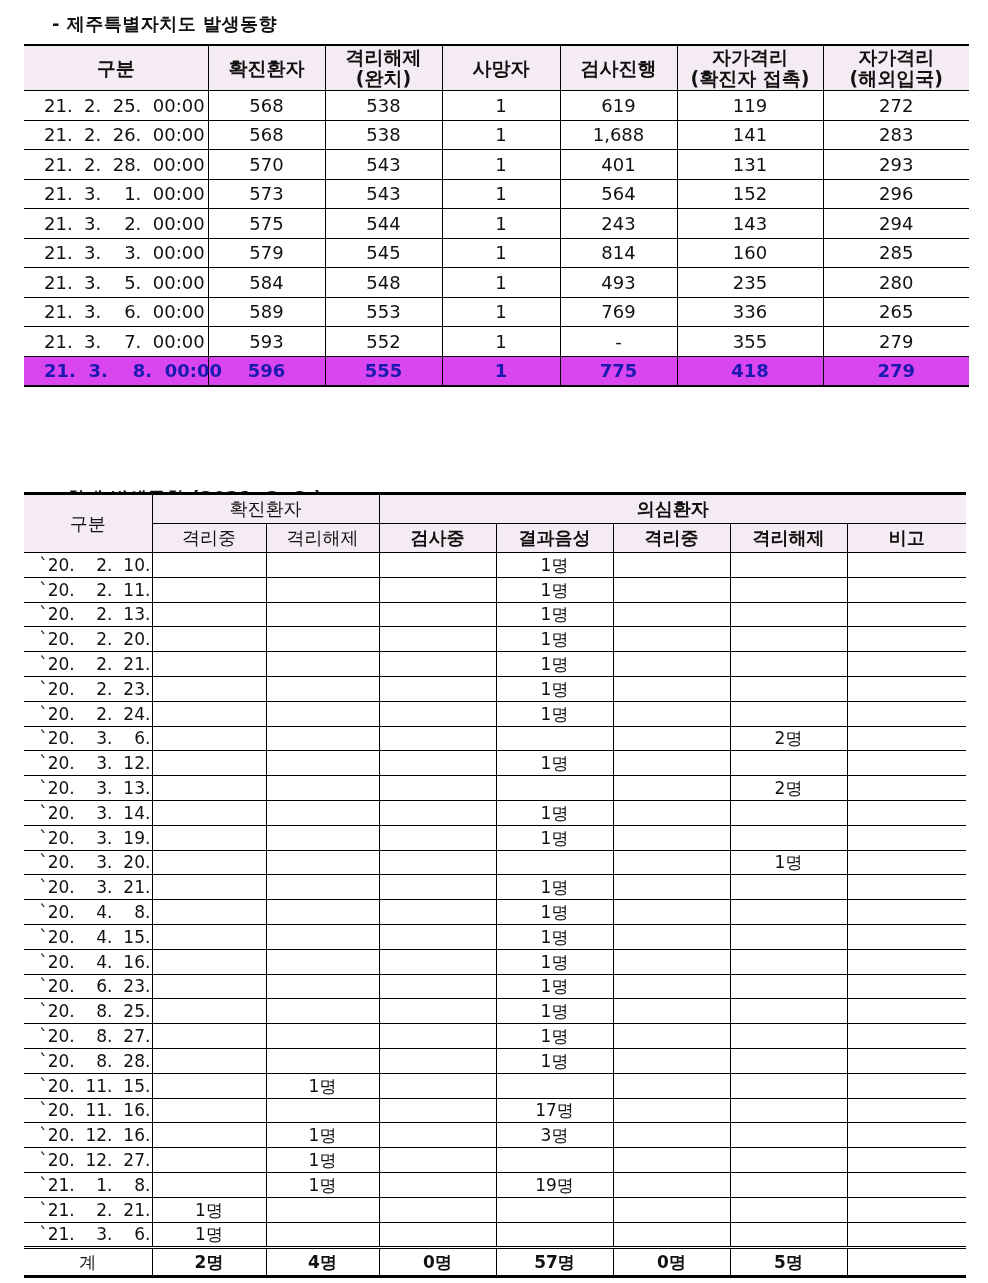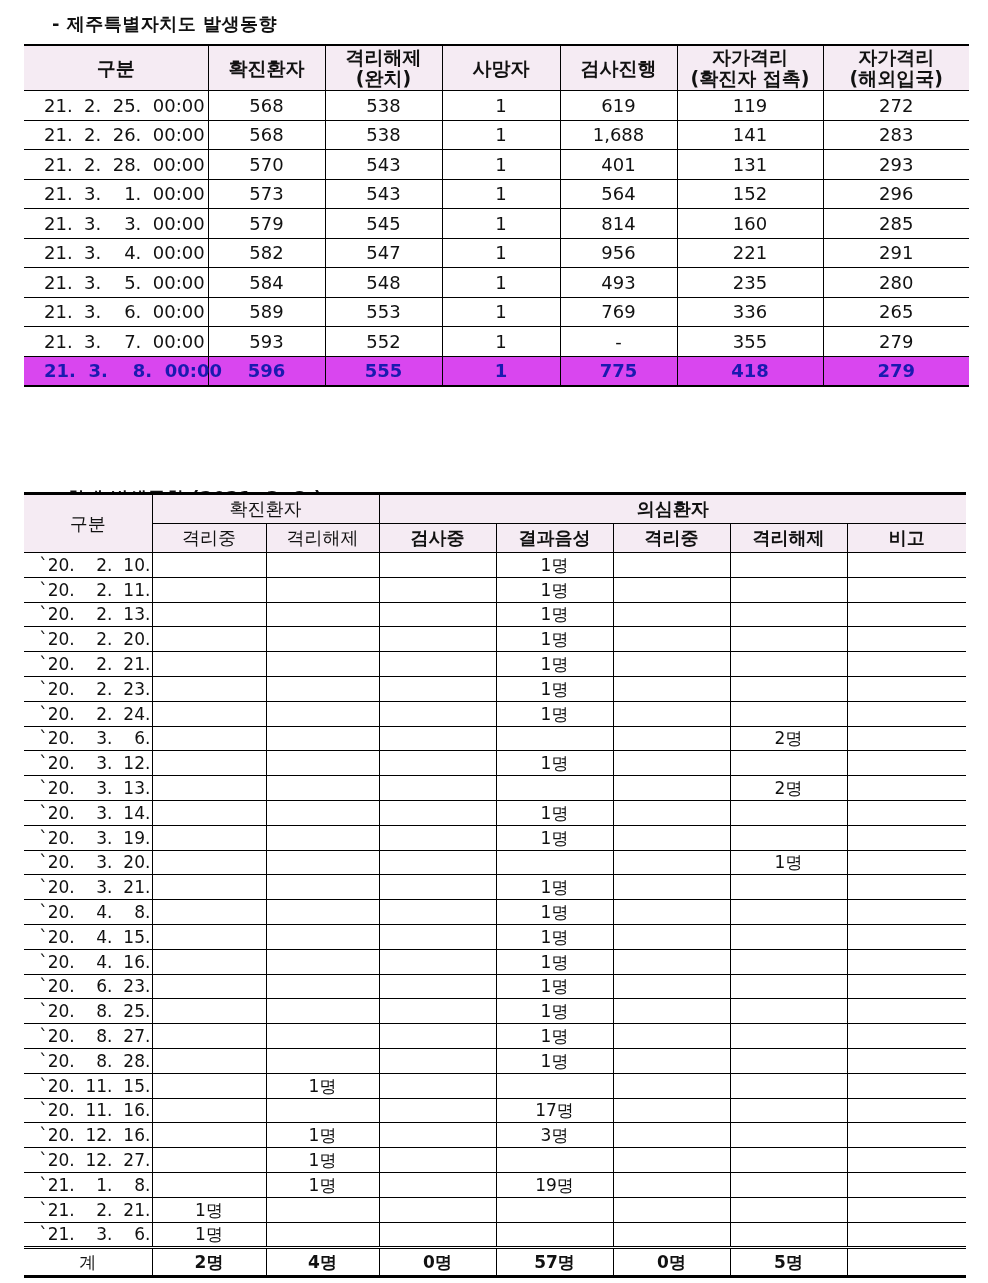--- a/index.html
+++ b/index.html
@@ -99,6 +99,15 @@
         <td>296</td>
       </tr>
       <tr>
+        <td class="date">21.  3.    2.  00:00</td>
+        <td>575</td>
+        <td>544</td>
+        <td>1</td>
+        <td>243</td>
+        <td>143</td>
+        <td>294</td>
+      </tr>
+      <tr>
         <td class="date">21.  3.    3.  00:00</td>
         <td>579</td>
         <td>545</td>

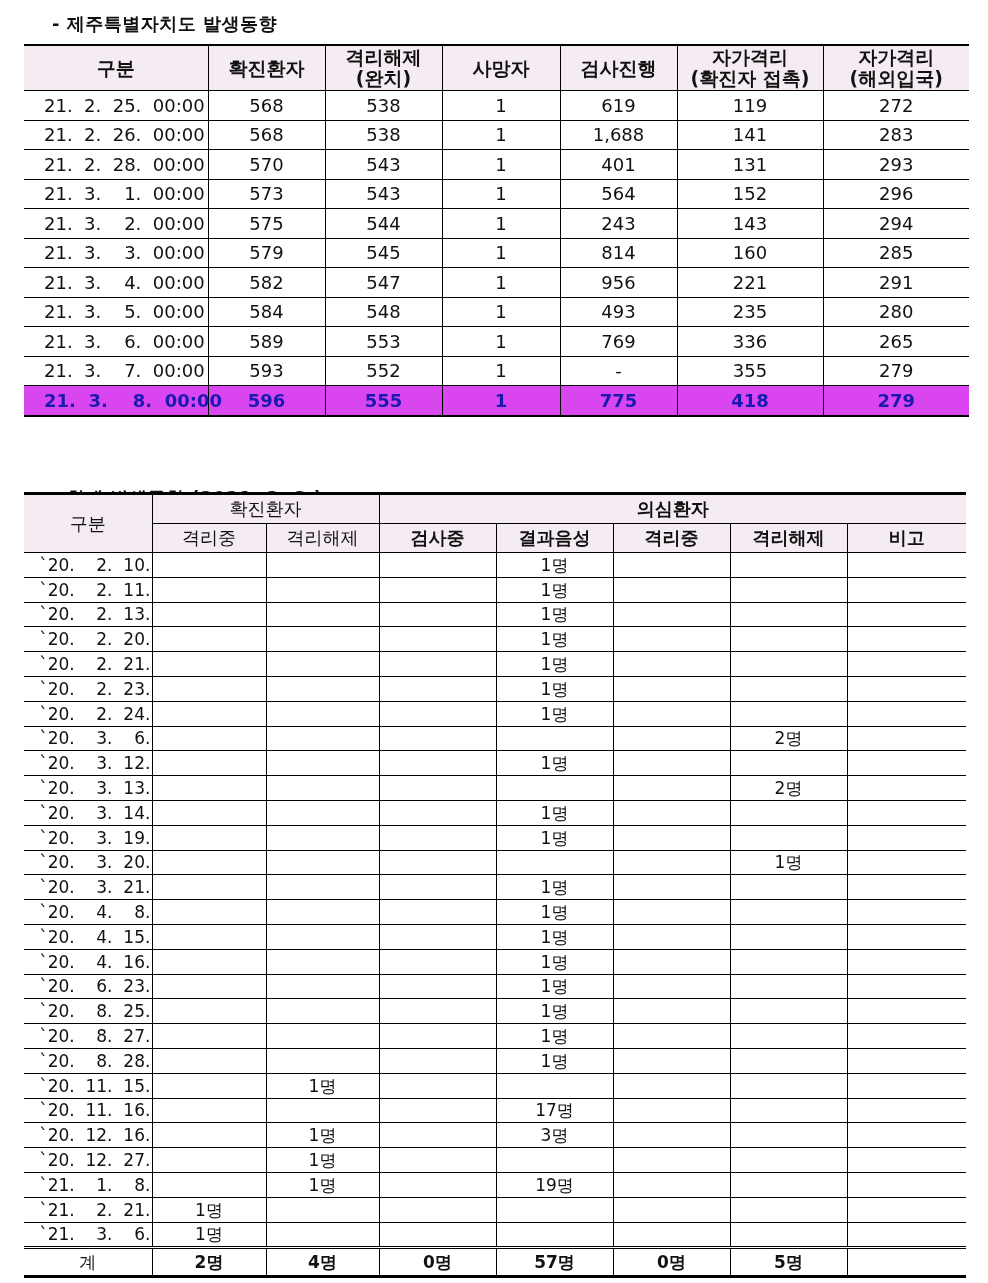--- a/index.html
+++ b/index.html
@@ -117,15 +117,6 @@
         <td>285</td>
       </tr>
       <tr>
-        <td class="date">21.  3.    4.  00:00</td>
-        <td>582</td>
-        <td>547</td>
-        <td>1</td>
-        <td>956</td>
-        <td>221</td>
-        <td>291</td>
-      </tr>
-      <tr>
         <td class="date">21.  3.    5.  00:00</td>
         <td>584</td>
         <td>548</td>

